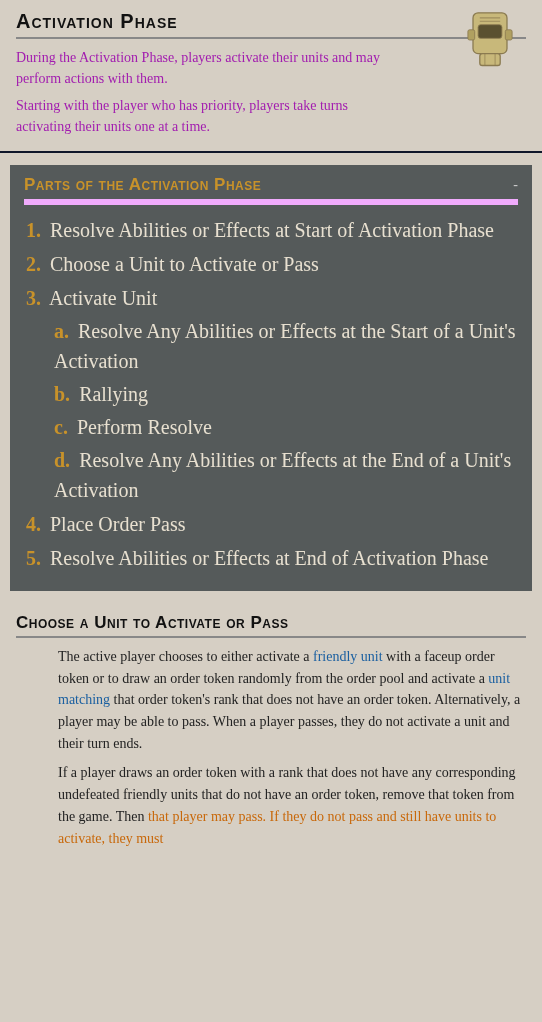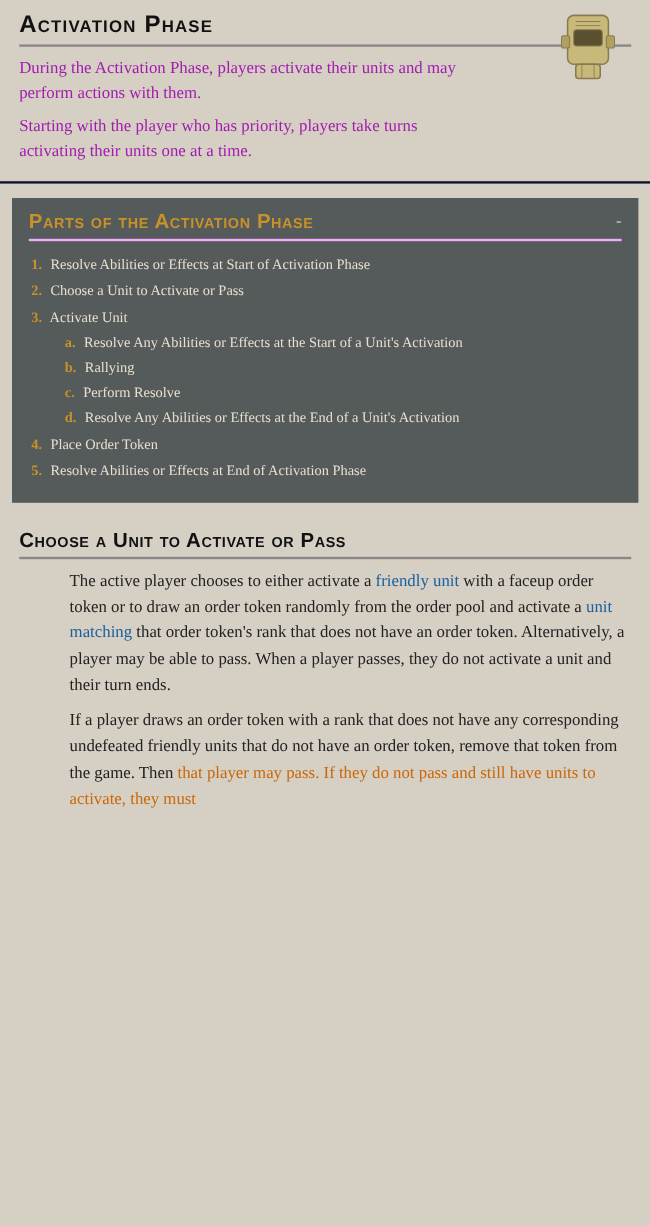--- a/index.html
+++ b/index.html
@@ -75,7 +75,7 @@
       justify-content: space-between;
       align-items: center;
       margin-bottom: 10px;
-      border-bottom: 2px solid #f0abfc;
+      border-bottom: 6px solid #f0abfc;
       padding-bottom: 4px;
     }
 

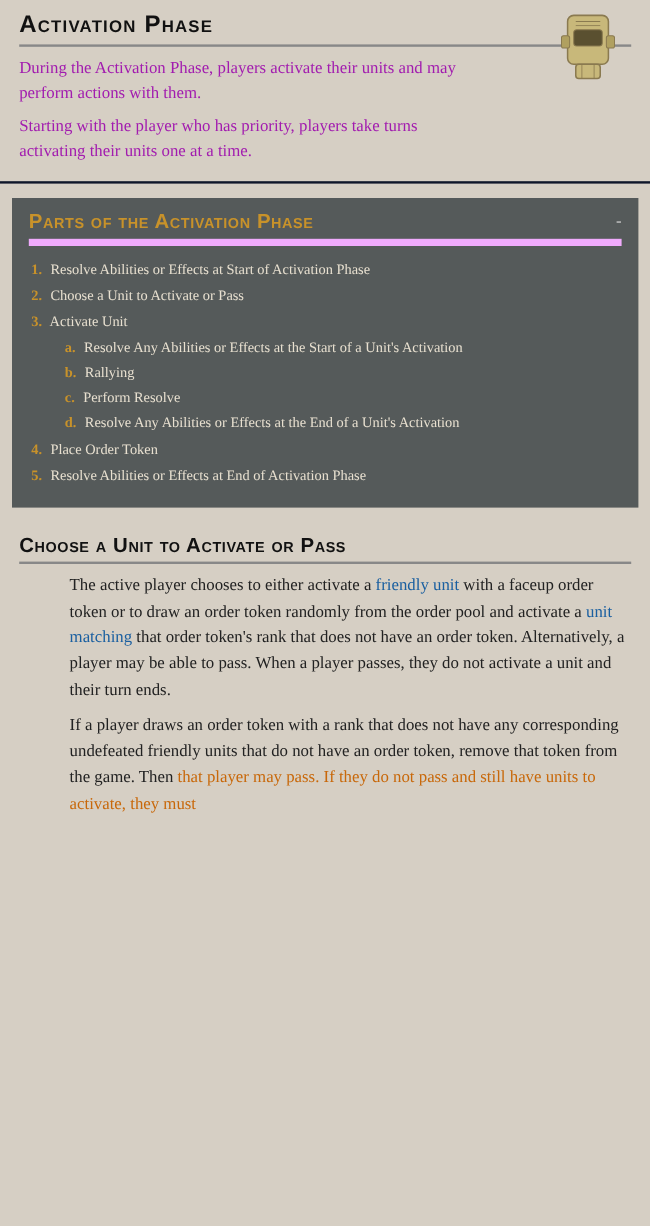--- a/index.html
+++ b/index.html
@@ -98,7 +98,7 @@
       list-style: none;
       padding: 0;
       color: #e8e0d0;
-      font-size: 12px;
+      font-size: 20px;
     }
 
     .parts-list > li {

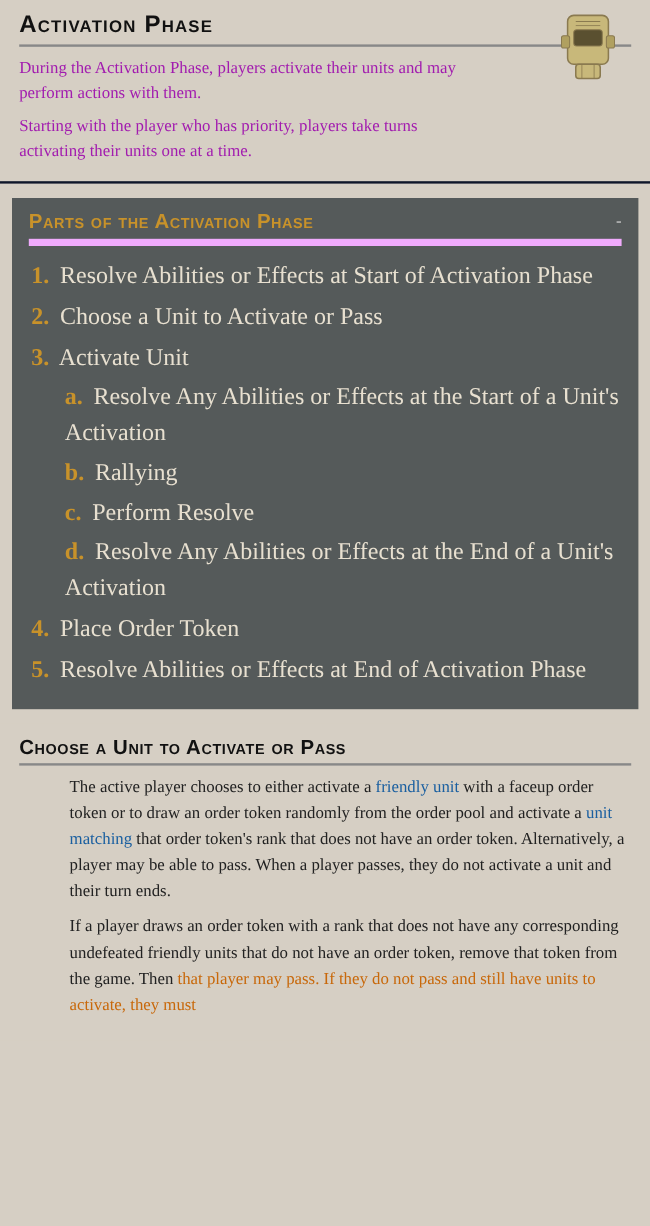--- a/index.html
+++ b/index.html
@@ -239,7 +239,7 @@
       </li>
       <li>
         <span class="li-num">4.</span>
-        <span>Place Order Token</span>
+        <span>Place Order Pass</span>
       </li>
       <li>
         <span class="li-num">5.</span>

